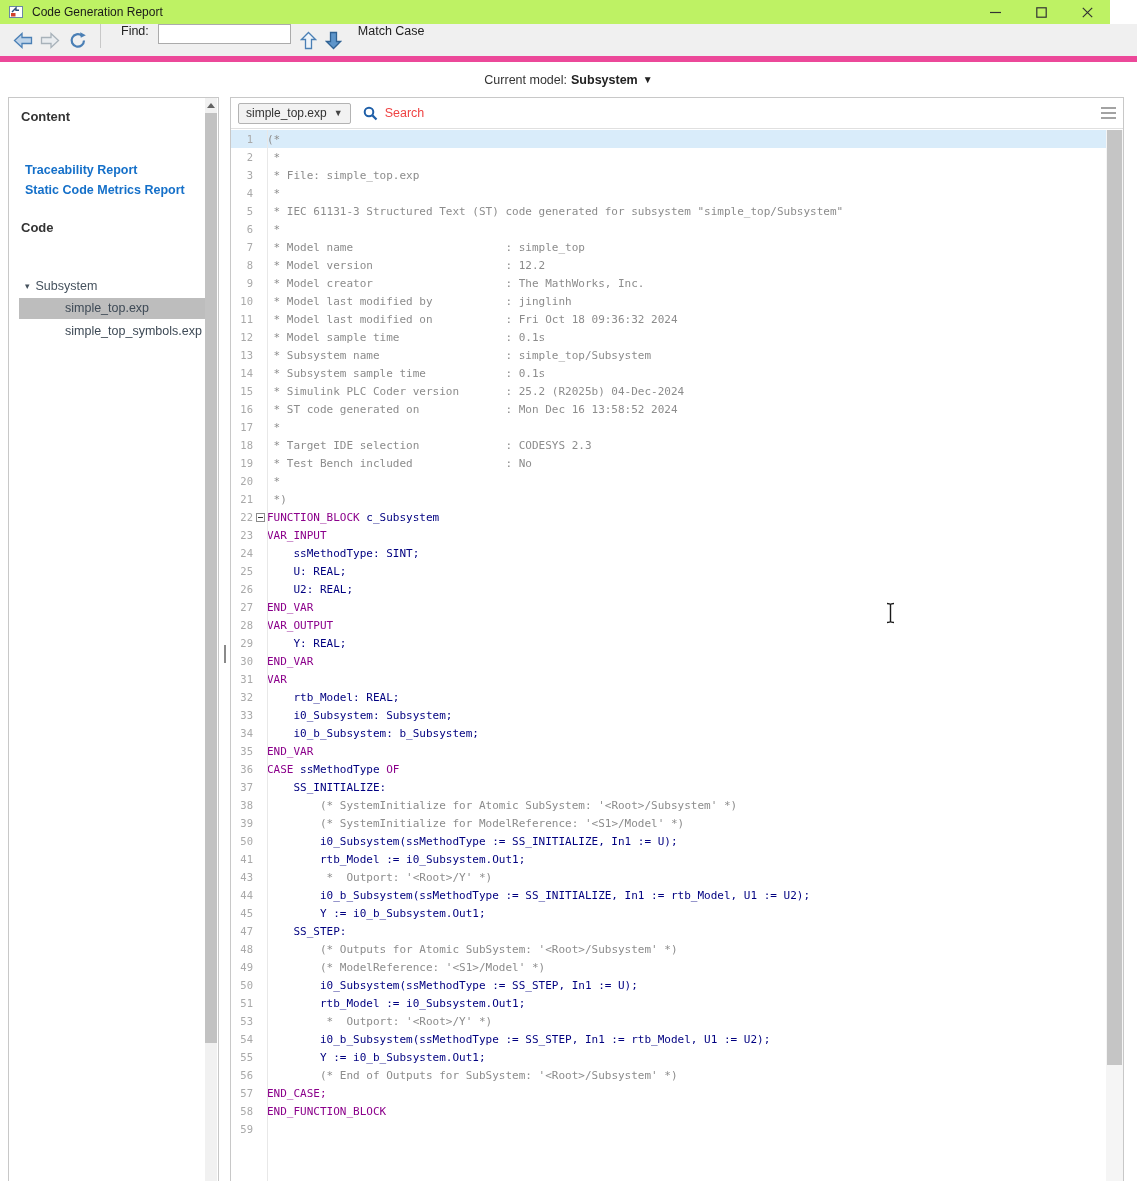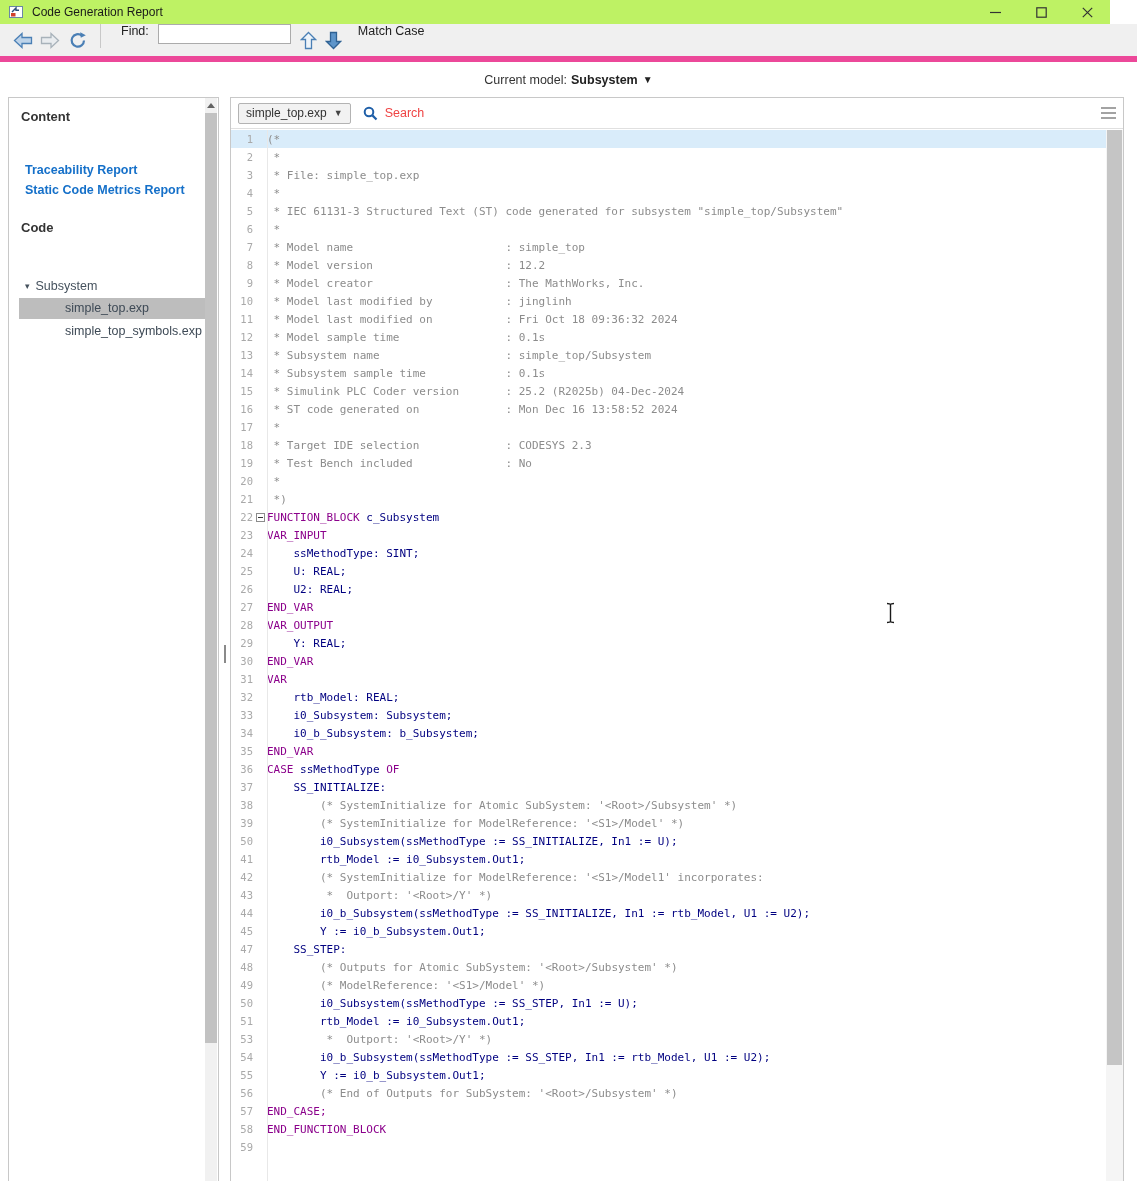--- a/index.html
+++ b/index.html
@@ -274,7 +274,6 @@
       <div class="code-line"><span class="gut">39</span><span class="foldcell"></span><span class="ltext"><span class="t-n">        </span><span class="t-c">(* SystemInitialize for ModelReference: '&lt;S1&gt;/Model' *)</span></span></div>
       <div class="code-line"><span class="gut">50</span><span class="foldcell"></span><span class="ltext"><span class="t-n">        i0_Subsystem(ssMethodType := SS_INITIALIZE, In1 := U);</span></span></div>
       <div class="code-line"><span class="gut">41</span><span class="foldcell"></span><span class="ltext"><span class="t-n">        rtb_Model := i0_Subsystem.Out1;</span></span></div>
-      <div class="code-line"><span class="gut">42</span><span class="foldcell"></span><span class="ltext"><span class="t-n">        </span><span class="t-c">(* SystemInitialize for ModelReference: '&lt;S1&gt;/Model1' incorporates:</span></span></div>
       <div class="code-line"><span class="gut">43</span><span class="foldcell"></span><span class="ltext"><span class="t-c">         *  Outport: '&lt;Root&gt;/Y' *)</span></span></div>
       <div class="code-line"><span class="gut">44</span><span class="foldcell"></span><span class="ltext"><span class="t-n">        i0_b_Subsystem(ssMethodType := SS_INITIALIZE, In1 := rtb_Model, U1 := U2);</span></span></div>
       <div class="code-line"><span class="gut">45</span><span class="foldcell"></span><span class="ltext"><span class="t-n">        Y := i0_b_Subsystem.Out1;</span></span></div>

